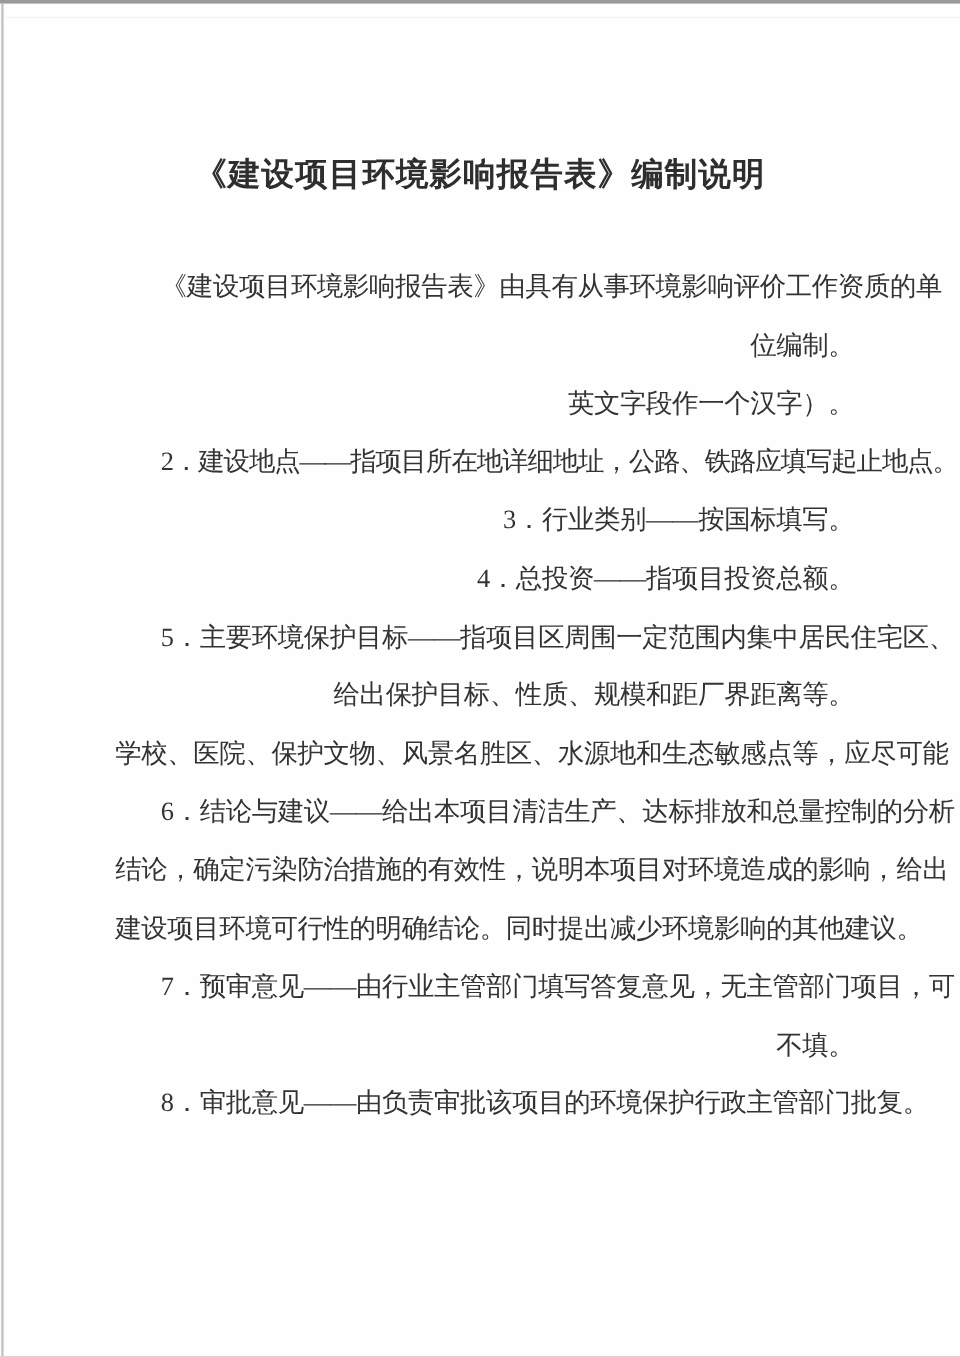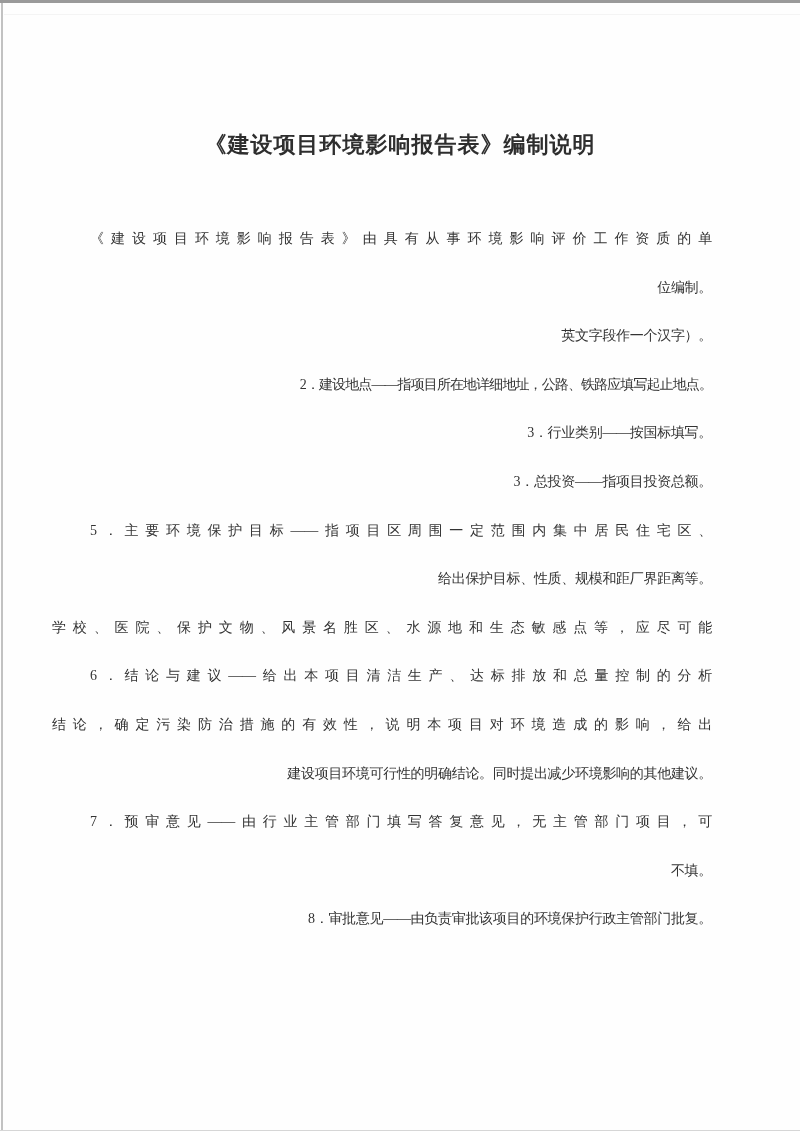--- a/index.html
+++ b/index.html
@@ -49,7 +49,7 @@
     height: 30px;
     line-height: 30px;
     text-align: center;
-    font-size: 22px;
+    font-size: 27px;
     font-weight: 600;
     letter-spacing: 1px;
     color: #2e2e2e;

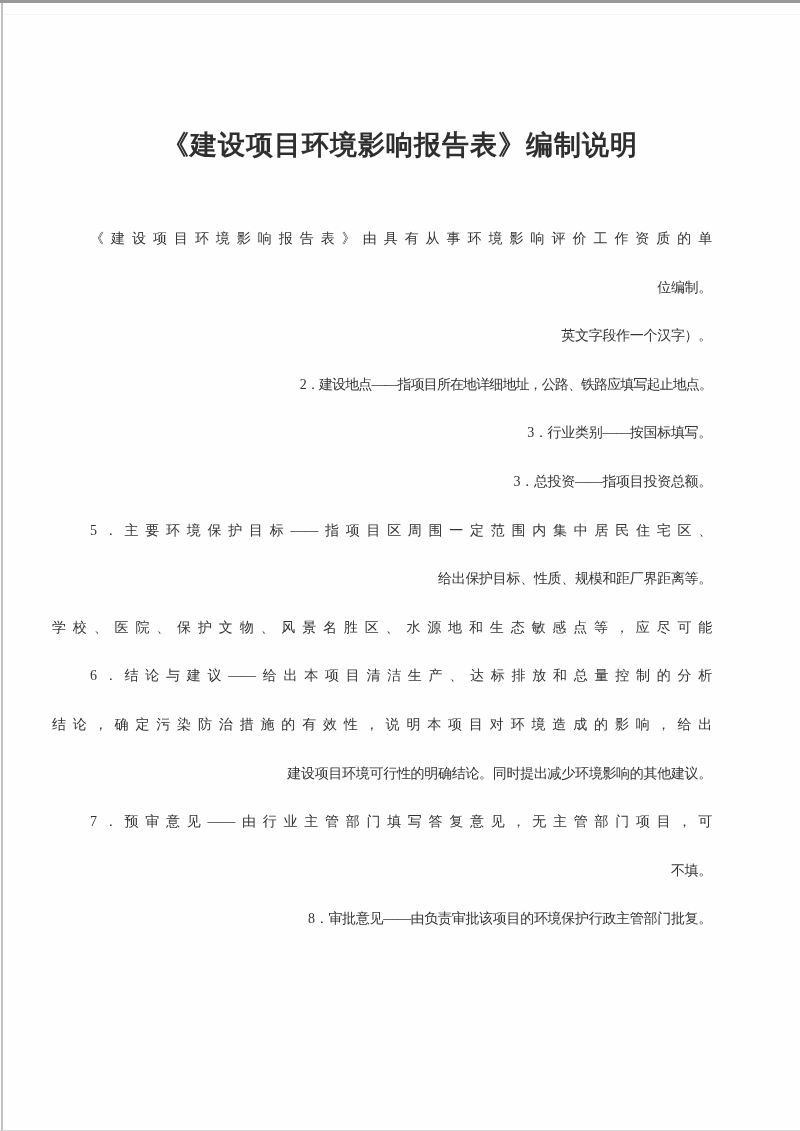--- a/index.html
+++ b/index.html
@@ -55,8 +55,8 @@
     color: #2e2e2e;
   }
   .doc-body {
-    margin: 55px 88px 0 52px; 
-    font-size: 14px;
+    margin: 55px 88px 0 96px; 
+    font-size: 22px;
   }
   .line {
     height: 48.6px;

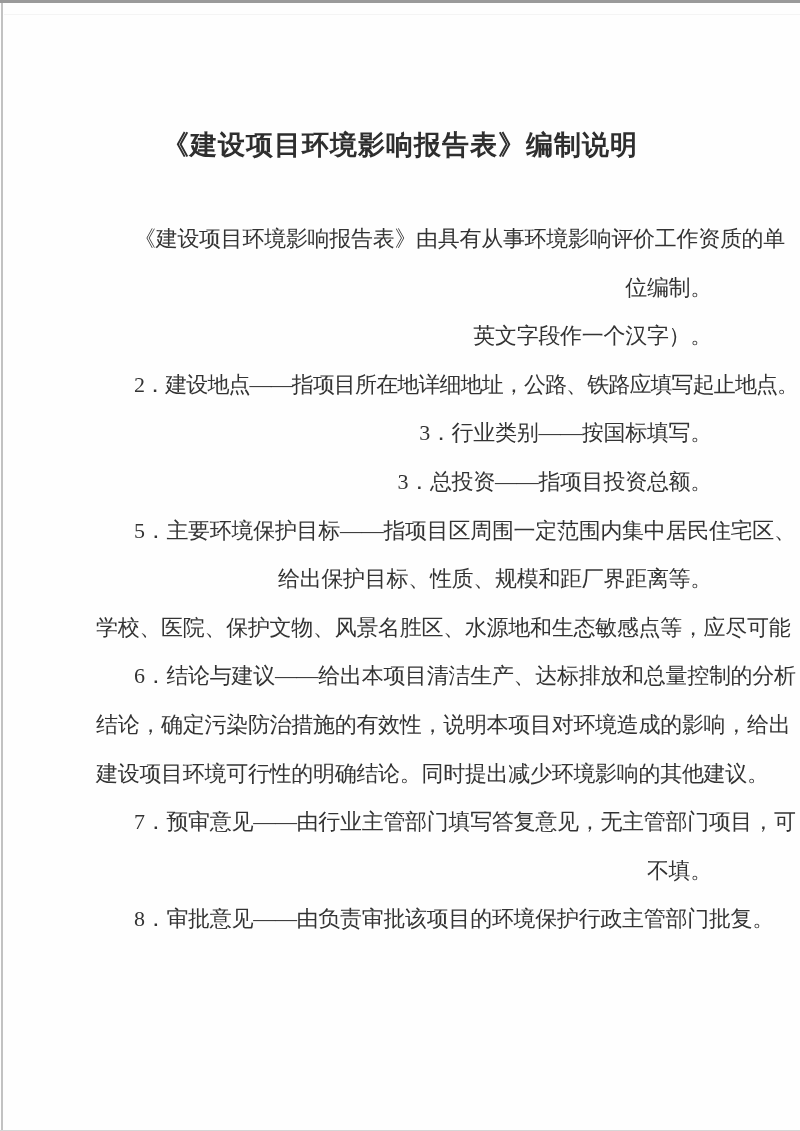--- a/index.html
+++ b/index.html
@@ -93,7 +93,7 @@
       <div class="line">英文字段作一个汉字）。</div>
       <div class="line indent squeeze">2．建设地点——指项目所在地详细地址，公路、铁路应填写起止地点。</div>
       <div class="line indent">3．行业类别——按国标填写。</div>
-      <div class="line indent">3．总投资——指项目投资总额。</div>
+      <div class="line indent">4．总投资——指项目投资总额。</div>
       <div class="line indent justify">5．主要环境保护目标——指项目区周围一定范围内集中居民住宅区、</div>
       <div class="line">给出保护目标、性质、规模和距厂界距离等。</div>
       <div class="line justify">学校、医院、保护文物、风景名胜区、水源地和生态敏感点等，应尽可能</div>

